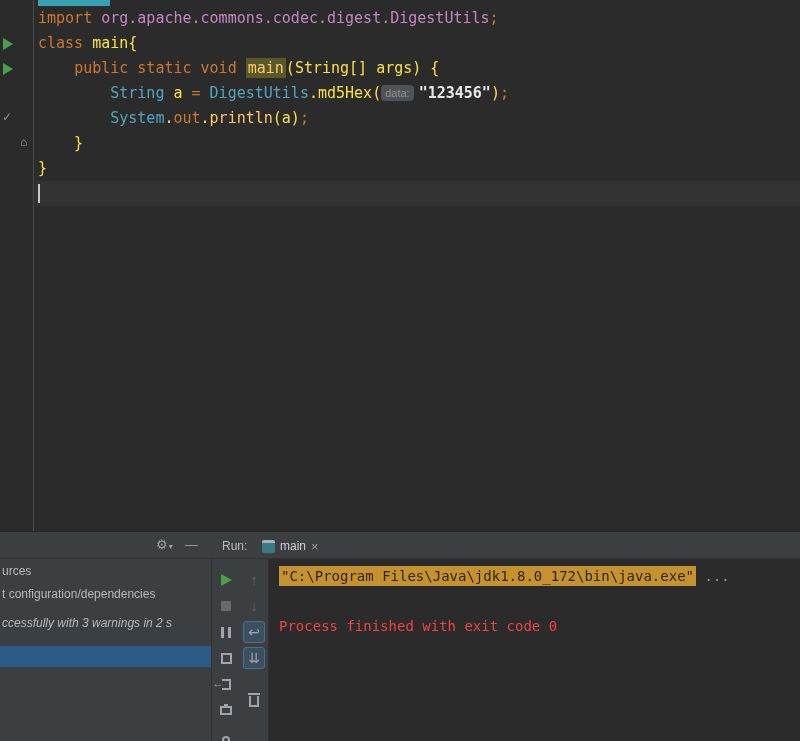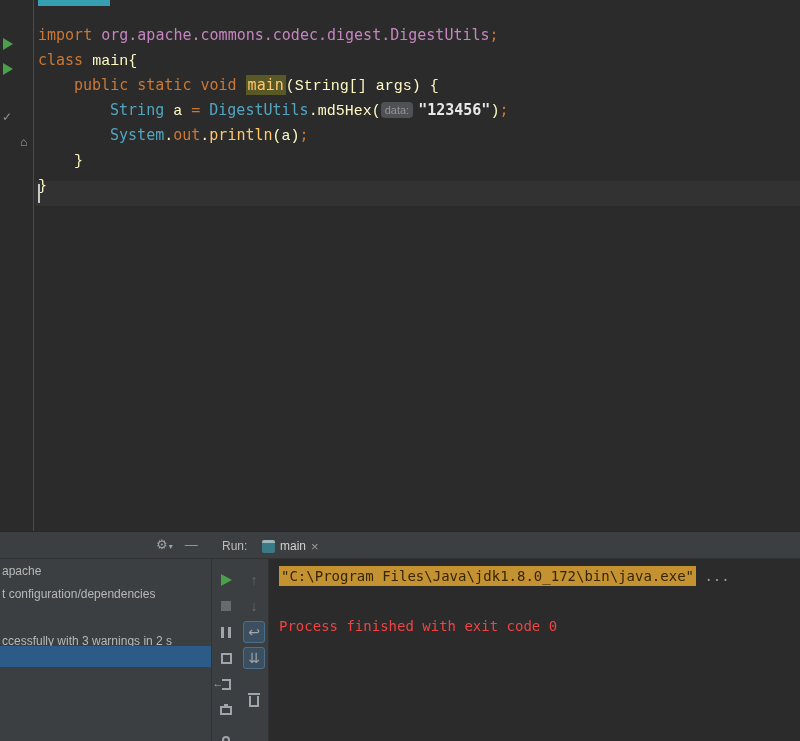--- a/index.html
+++ b/index.html
@@ -13,7 +13,7 @@
   .current-line{position:absolute;left:35px;right:0;top:181px;height:25px;background:#323232;}
   .caret{position:absolute;left:38px;top:184px;width:2px;height:19px;background:#c8c8c8;}
   .code{position:absolute;left:38px;top:6px;font-family:"DejaVu Sans Mono",monospace;
-    font-size:15px;line-height:25px;white-space:pre;color:#a9b7c6;margin-top:17px;}
+    font-size:15px;line-height:25px;white-space:pre;color:#a9b7c6;}
   .code-line{height:25px;}
   .tok-kw{color:#cc7832;}
   .tok-imp{color:#c586c0;}

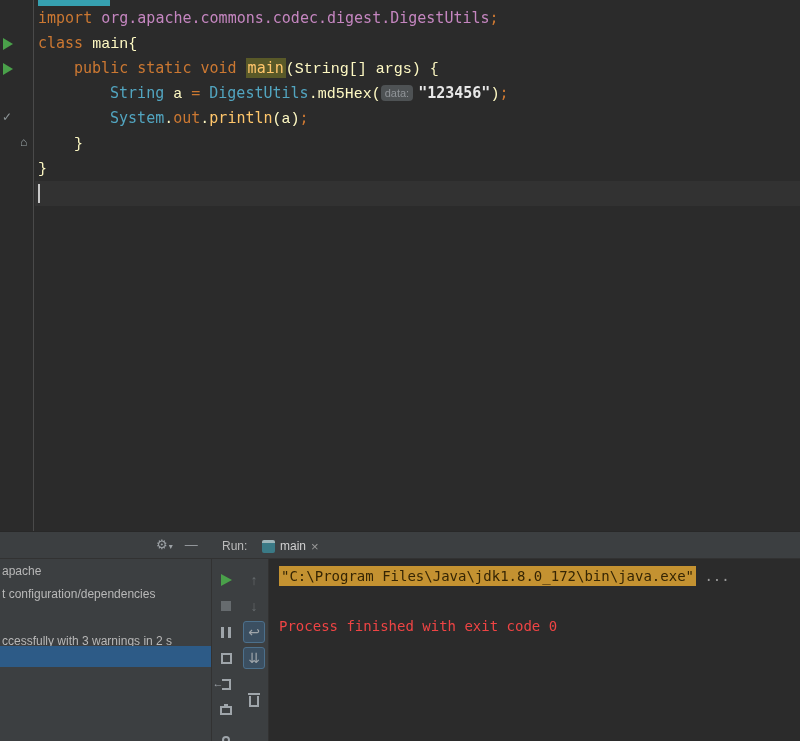--- a/index.html
+++ b/index.html
@@ -21,7 +21,7 @@
   .tok-mth{color:#ffc66b;}
   .tok-fld{color:#cc7832;}
   .tok-str{color:#e8e8e8;font-weight:bold;}
-  .tok-id{color:#fef9c3;font-family:Liberation Mono, monospace;}
+  .tok-id{color:#fde047;}
   .tok-decl{color:#ffc66b;background:#595928;padding:1px 2px;}
   .tok-chip{background:#4e5254;color:#909498;font-family:"Liberation Sans",sans-serif;
     font-size:11px;border-radius:4px;padding:2px 4px;margin-right:5px;vertical-align:1px;}

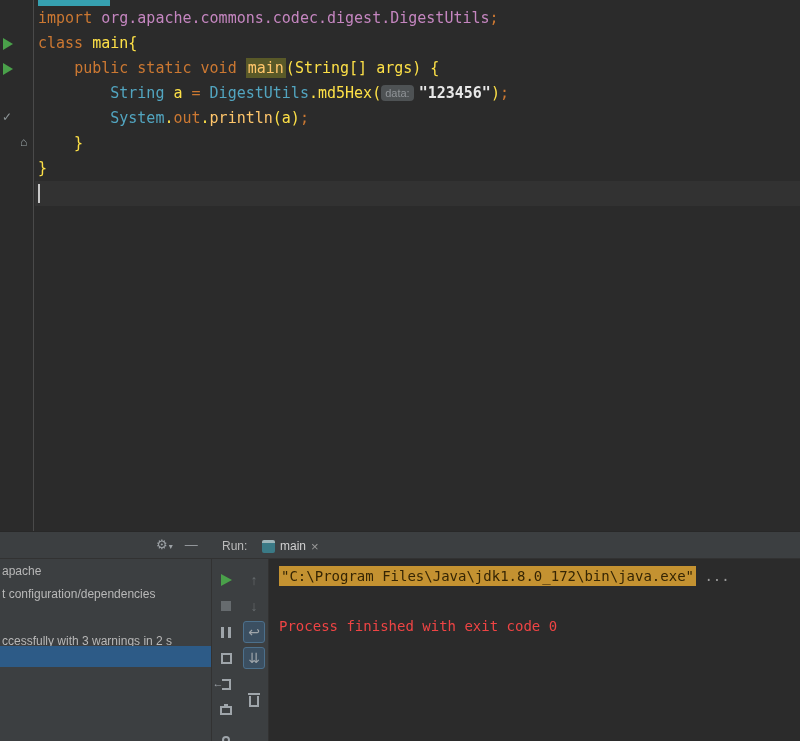--- a/index.html
+++ b/index.html
@@ -117,7 +117,7 @@
   </div>
 
   <div class="left-panel">
-      <div class="msg-row" style="top: 29px;">apache</div>
+      <div class="msg-row" style="top: 29px;">urces</div>
       <div class="msg-row" style="top: 52px;">t configuration/dependencies</div>
       <div class="msg-row" style="top: 99px;">ccessfully with 3 warnings in 2 s</div>
       <div class="msg-row selected" style="top: 114px;"></div>

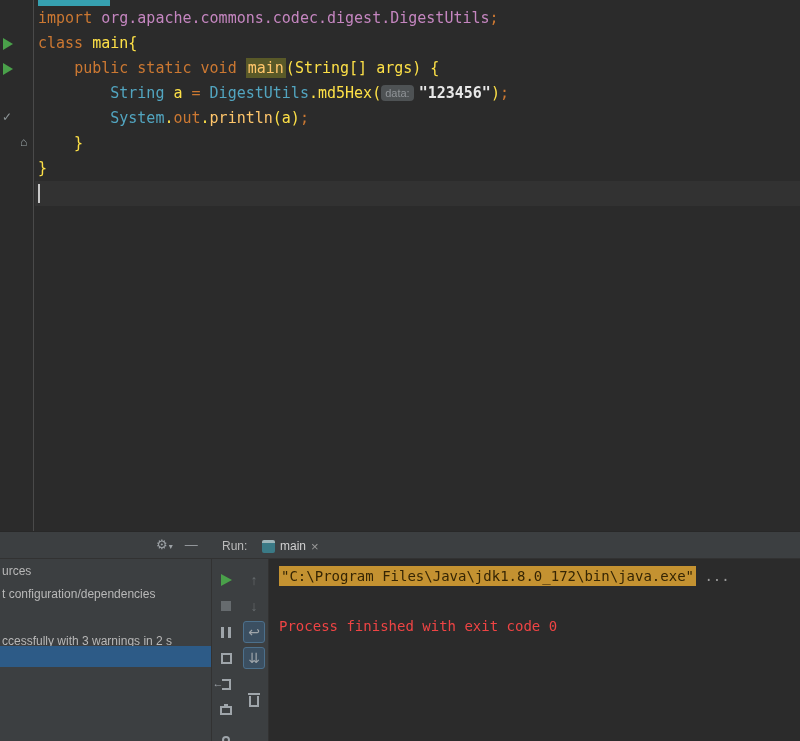--- a/index.html
+++ b/index.html
@@ -119,7 +119,7 @@
   <div class="left-panel">
       <div class="msg-row" style="top: 29px;">urces</div>
       <div class="msg-row" style="top: 52px;">t configuration/dependencies</div>
-      <div class="msg-row" style="top: 99px;">ccessfully with 3 warnings in 2 s</div>
+      <div class="msg-row" style="top: 81px; font-style: italic;">ccessfully with 3 warnings in 2 s</div>
       <div class="msg-row selected" style="top: 114px;"></div>
     </div>
   <div class="sep sep1"></div>

